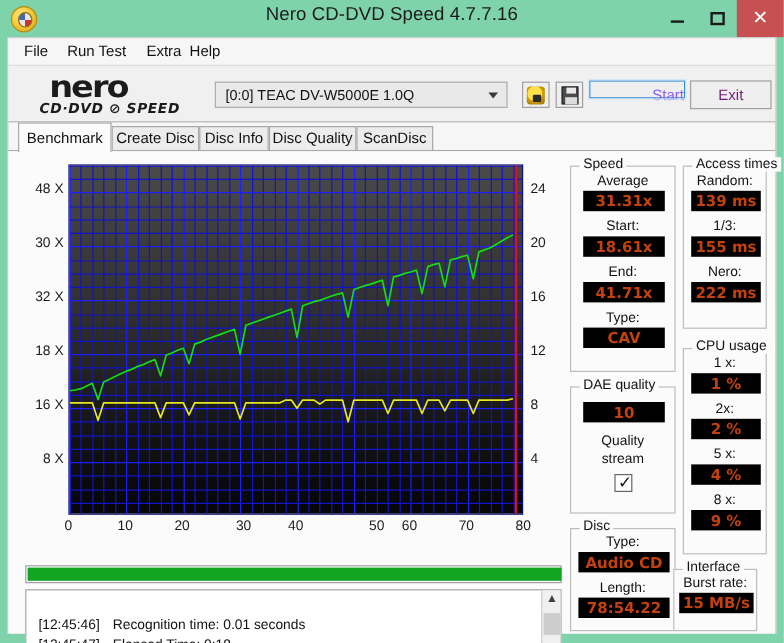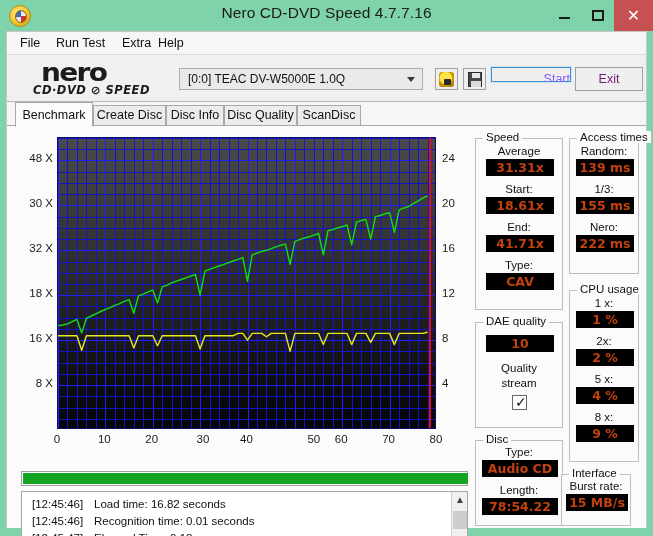--- a/index.html
+++ b/index.html
@@ -396,9 +396,6 @@
       </div>
 
       <div id="log">
-        <div class="log-row" style="top:6px">
-          <span class="log-ts">[12:45:46]</span><span>Load time: 16.82 seconds</span>
-        </div>
         <div class="log-row" style="top:23px">
           <span class="log-ts">[12:45:46]</span><span>Recognition time: 0.01 seconds</span>
         </div>

